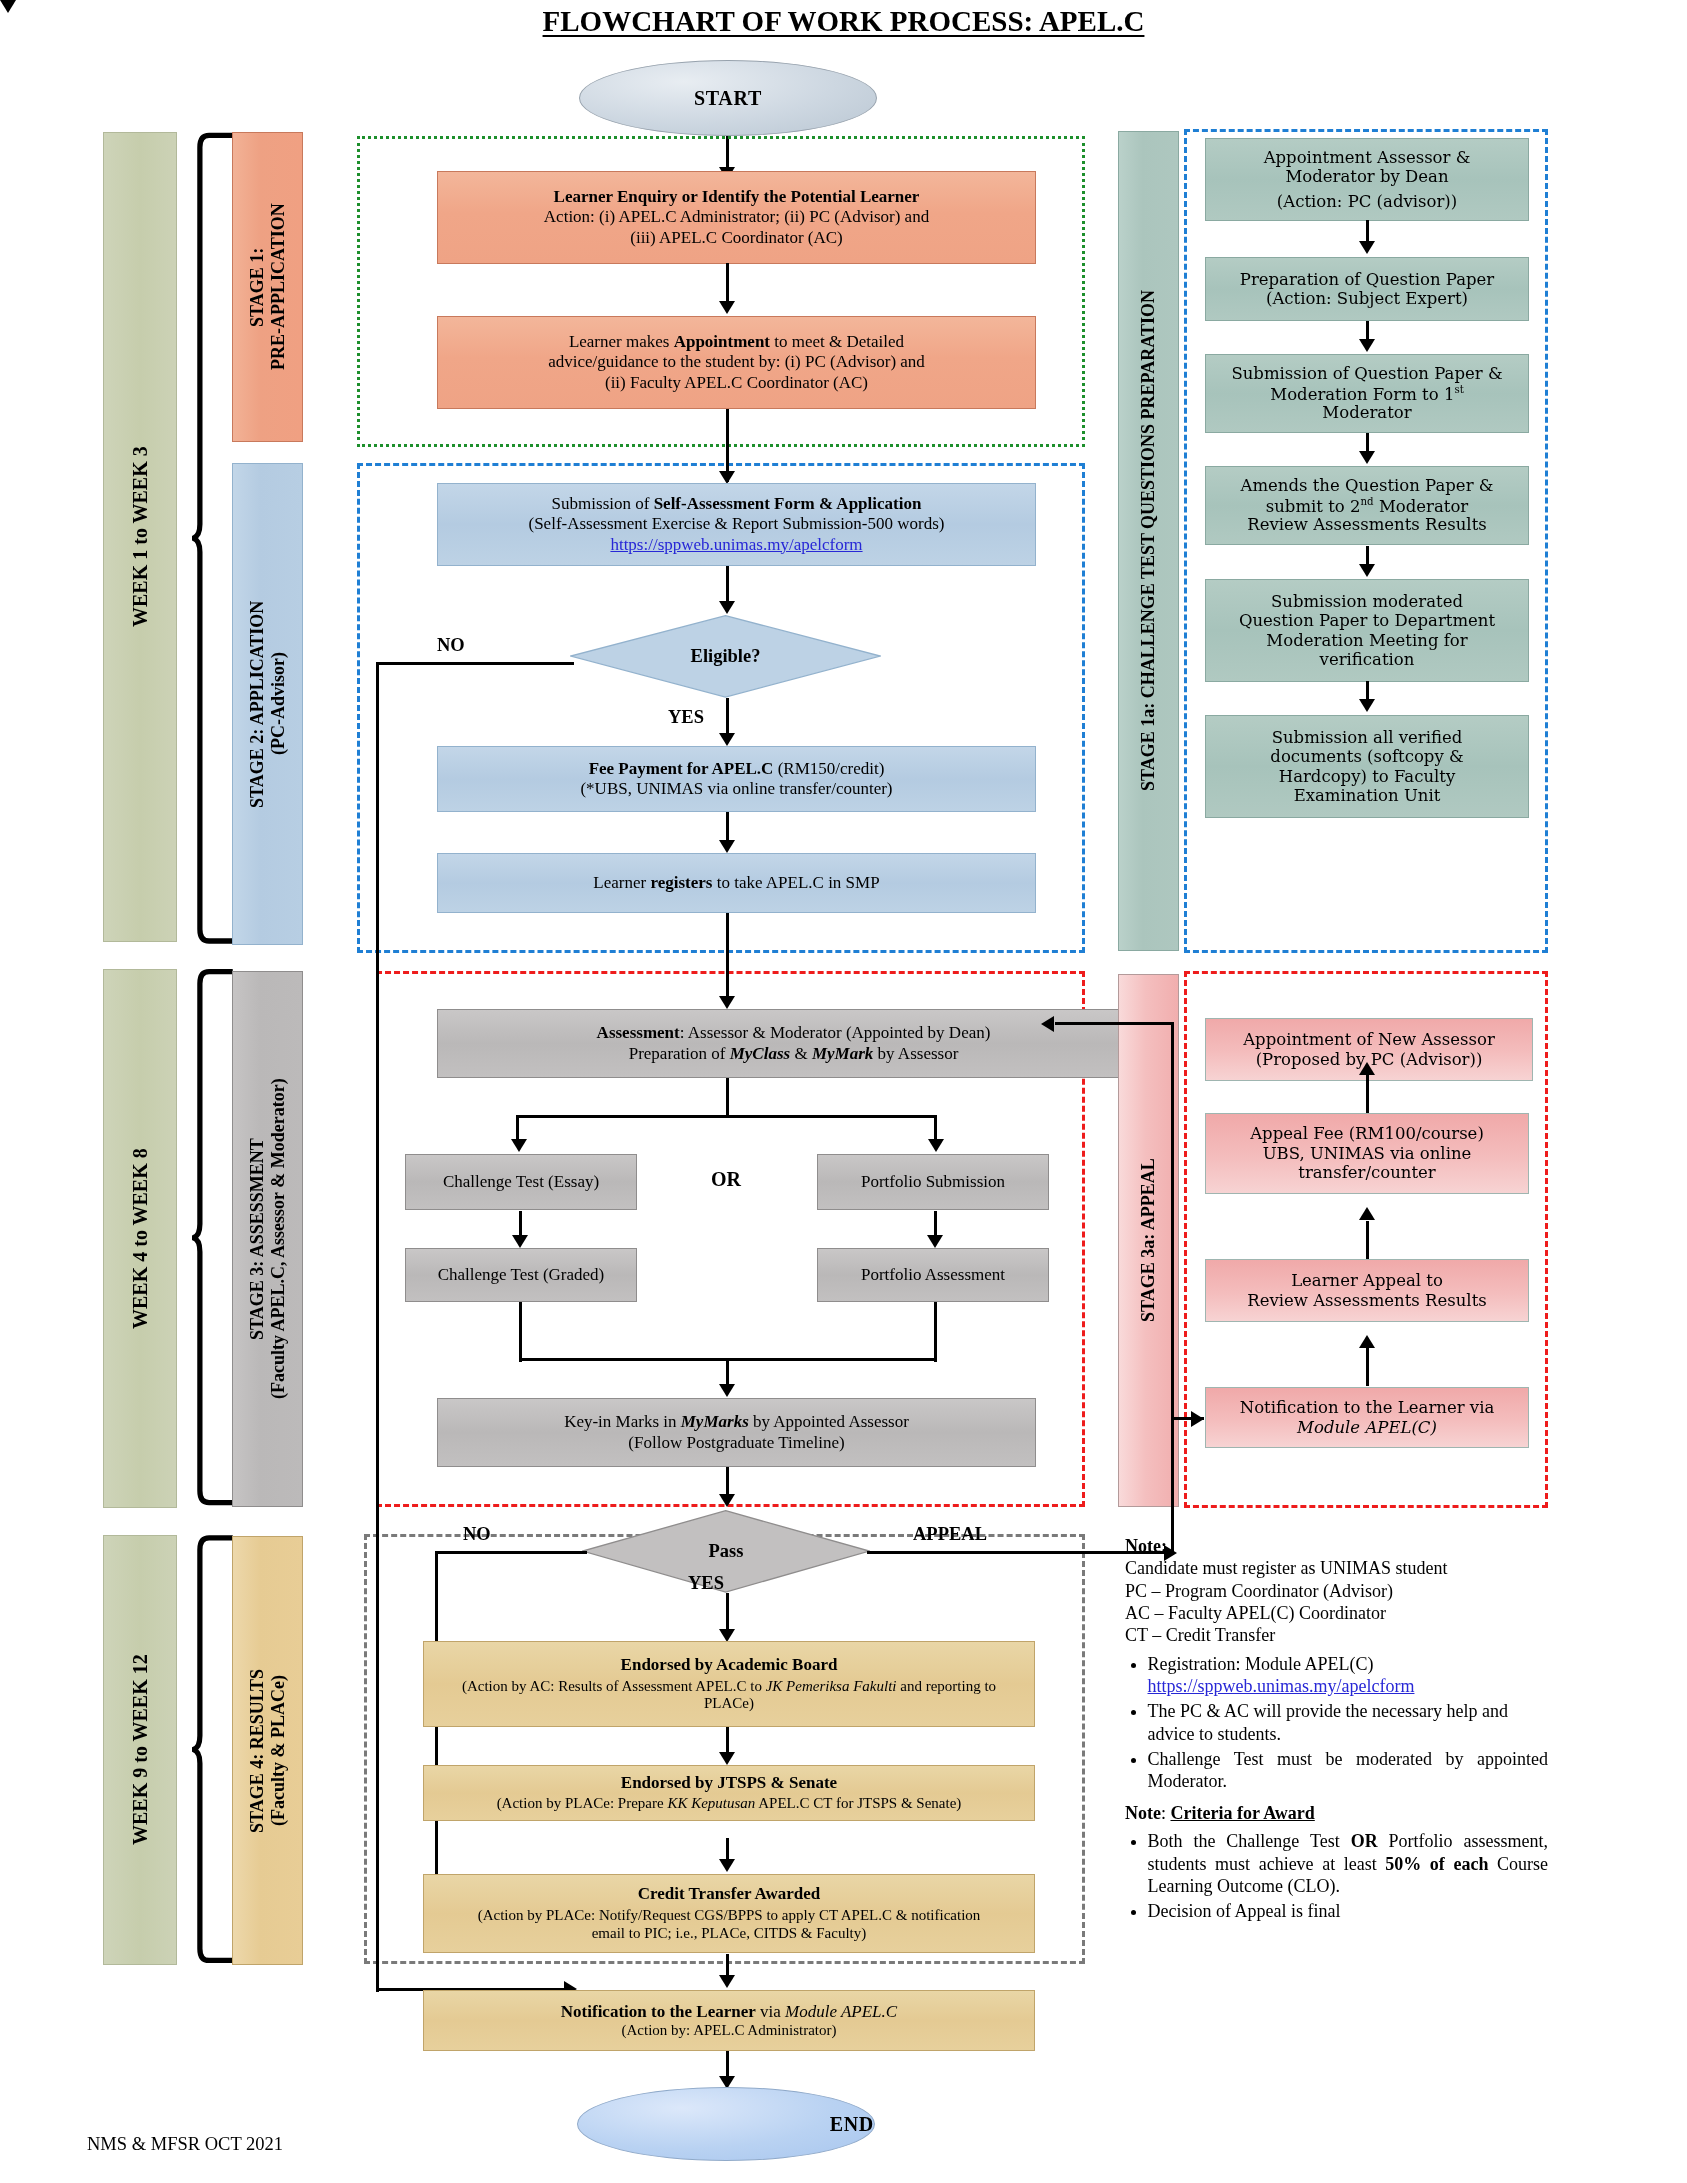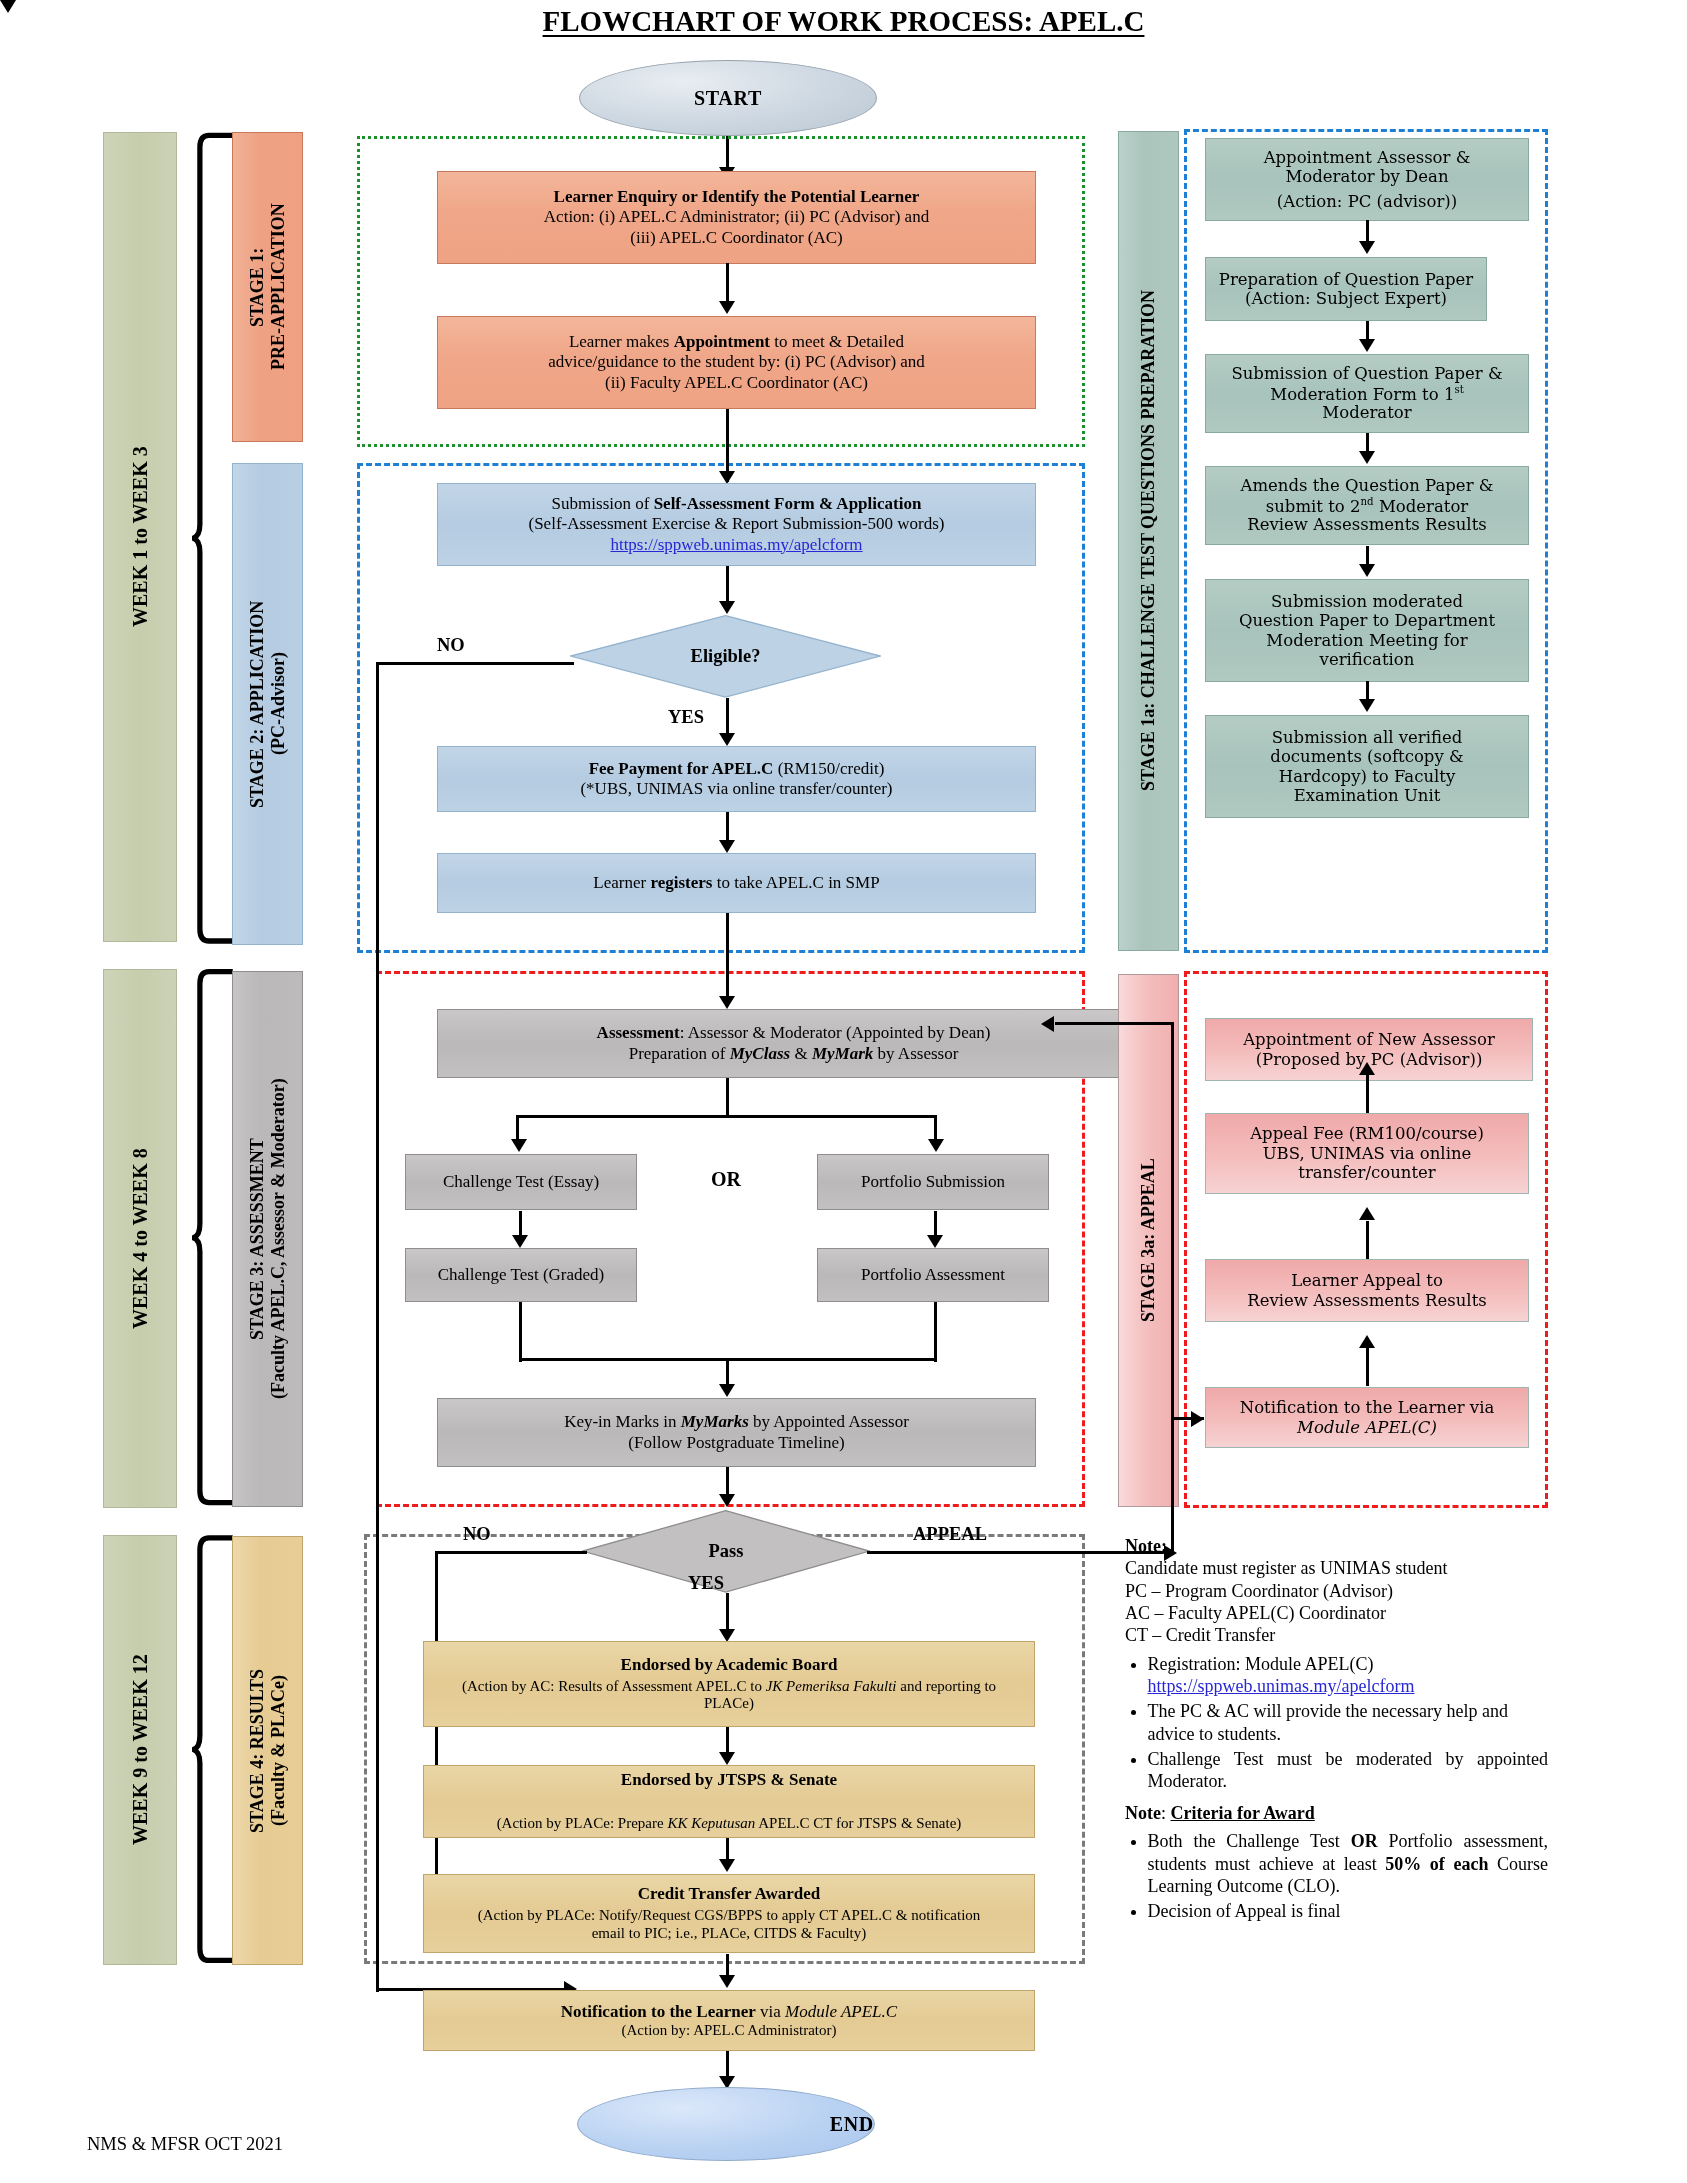--- a/index.html
+++ b/index.html
@@ -239,7 +239,7 @@
 <div class="abs vline" style="left:1366px;top:220px;height:25px;"></div>
 <div class="abs arrowdown" style="left:1359px;top:241px;"></div>
 
-<div class="abs fbox green" style="left:1205px;top:257px;width:282px;height:64px;">
+<div class="abs fbox green" style="left:1205px;top:257px;width:324px;height:64px;">
   <span class="ln">Preparation of Question Paper</span>
   <span class="ln">(Action: Subject Expert)</span>
 </div>

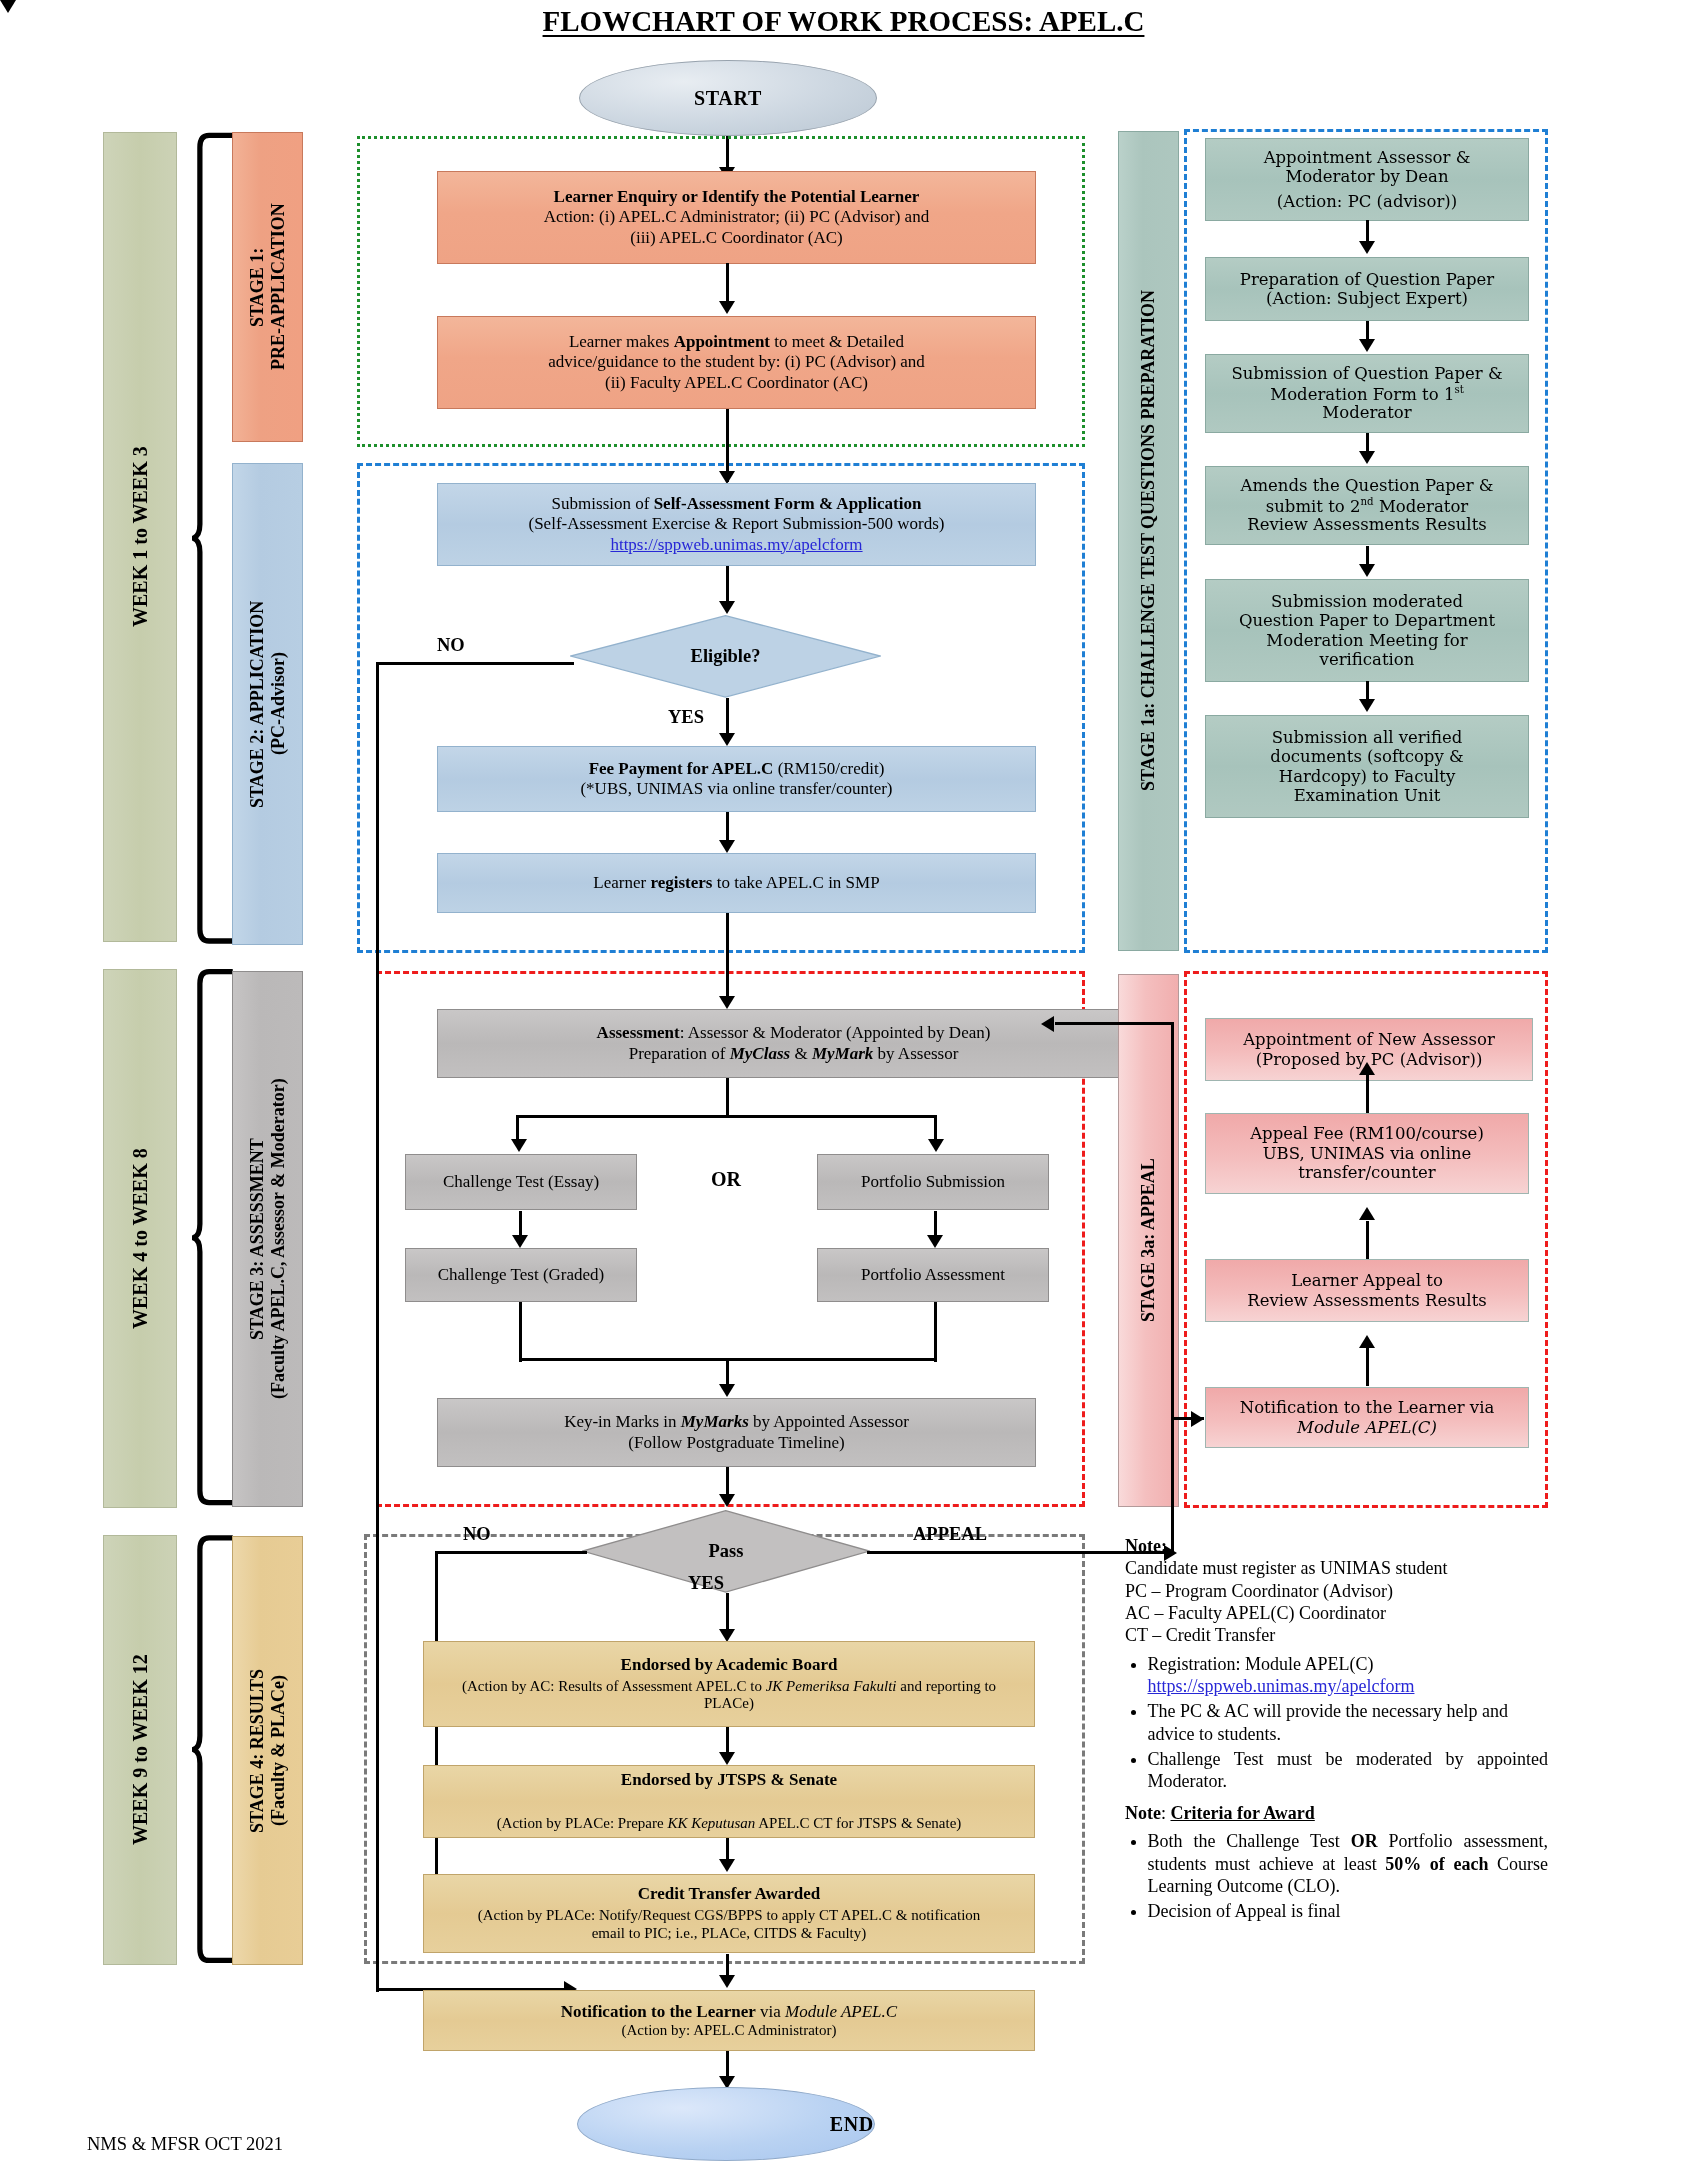--- a/index.html
+++ b/index.html
@@ -390,7 +390,7 @@
 <div class="abs arrowdown" style="left:2"></div>
 <div class="abs arrowdown" style="left:719px;top:1752px;"></div>
 
-<div class="abs fbox yellow" style="left:423px;top:1765px;width:612px;height:73px;justify-content:space-between;">
+<div class="abs fbox yellow" style="left:423px;top:1765px;width:612px;height:56px;">
   <span class="ln" style="margin-bottom:2.6px"><b class="bd">Endorsed by JTSPS &amp; Senate</b></span>
   <span class="ln small"><span>(Action by PLACe: Prepare </span><i class="itn">KK Keputusan</i><span> APEL.C CT for JTSPS &amp; Senate)</span></span>
 </div>

